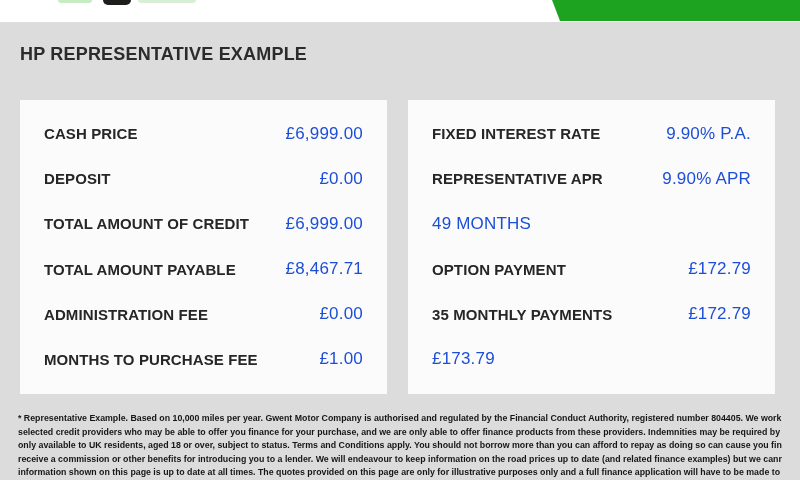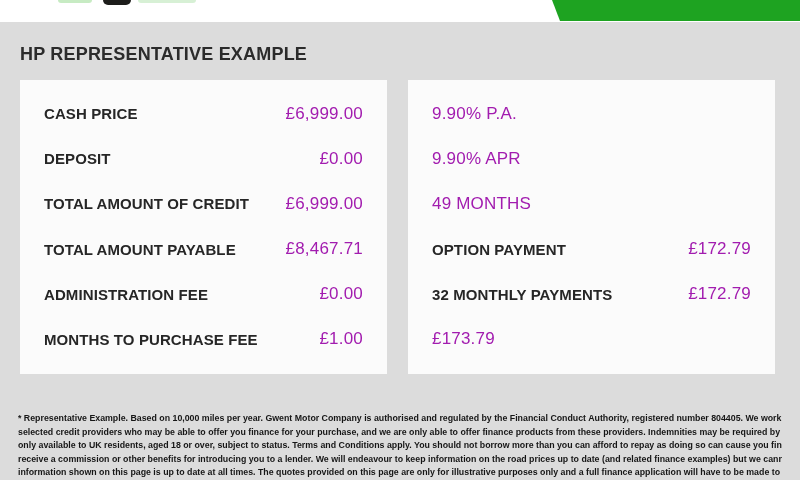--- a/index.html
+++ b/index.html
@@ -43,7 +43,7 @@
   }
 
   .card {
-    position: absolute; top: 80px; height: 294px; width: 367px;
+    position: absolute; top: 100px; height: 294px; width: 367px;
     background: #fbfbfb;
     display: flex; flex-direction: column;
     padding: 11px 24px 12px 24px;

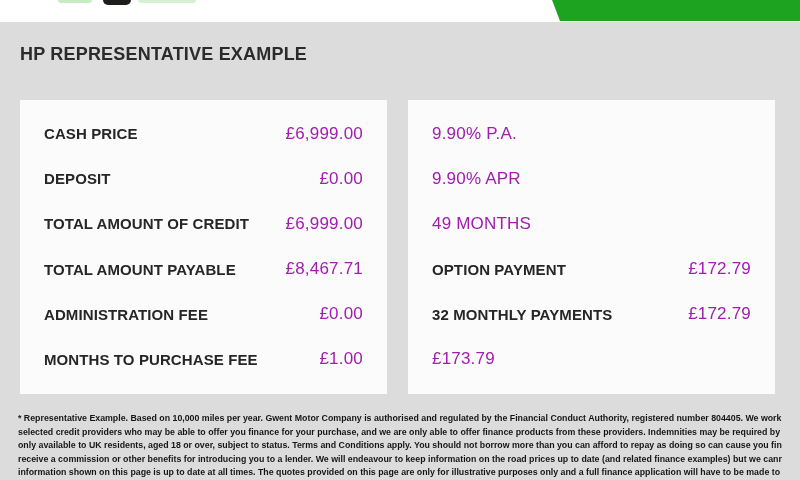--- a/index.html
+++ b/index.html
@@ -60,7 +60,7 @@
     white-space: nowrap;
   }
   .row .val {
-    font-size: 17px; font-weight: 400; color: #a21caf; letter-spacing: 0.2px;
+    font-size: 17px; font-weight: 400; color: #1d4ed8; letter-spacing: 0.2px;
     white-space: nowrap; text-align: right;
   }
 

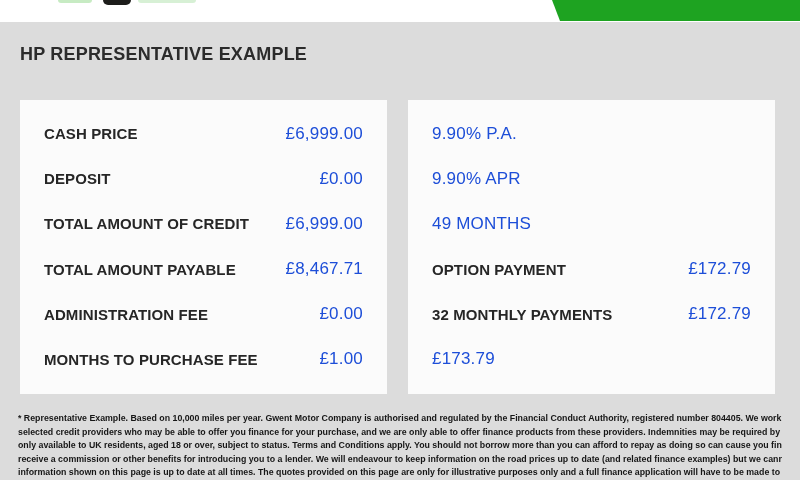--- a/index.html
+++ b/index.html
@@ -120,6 +120,7 @@
 
   <div class="card right">
     <div class="row">
+      <span class="lbl">FIXED INTEREST RATE</span>
       <span class="val">9.90% P.A.</span>
     </div>
     <div class="row">

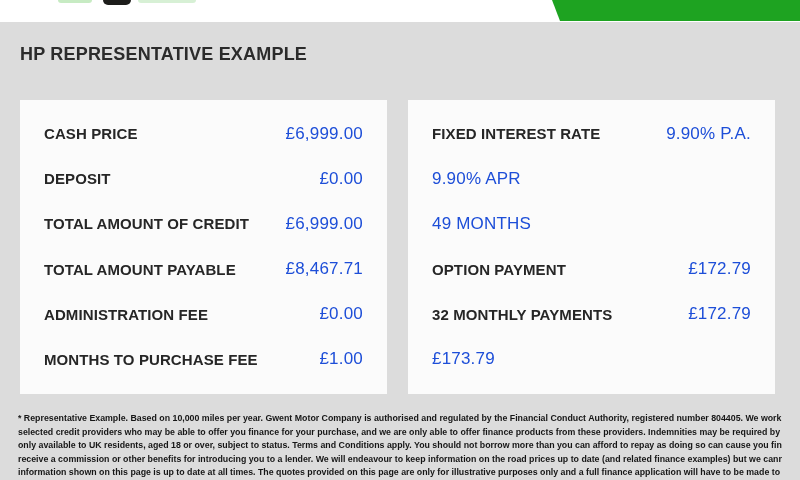--- a/index.html
+++ b/index.html
@@ -124,6 +124,7 @@
       <span class="val">9.90% P.A.</span>
     </div>
     <div class="row">
+      <span class="lbl">REPRESENTATIVE APR</span>
       <span class="val">9.90% APR</span>
     </div>
     <div class="row">

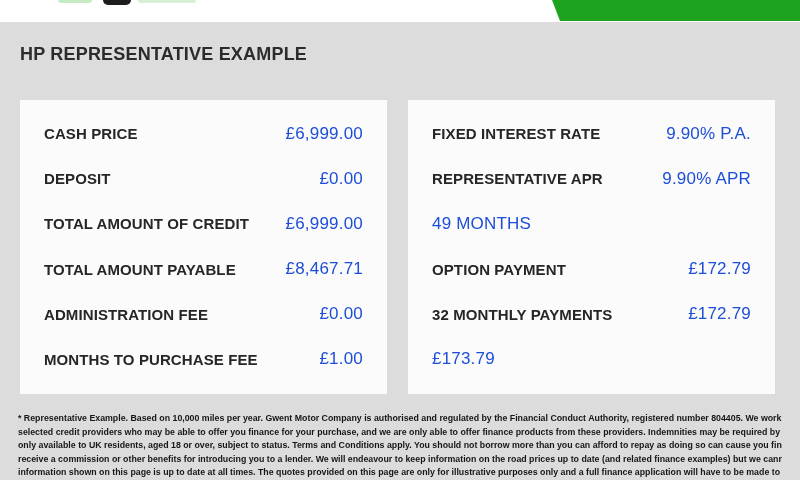--- a/index.html
+++ b/index.html
@@ -135,7 +135,7 @@
       <span class="val">£172.79</span>
     </div>
     <div class="row">
-      <span class="lbl">32 MONTHLY PAYMENTS</span>
+      <span class="lbl">35 MONTHLY PAYMENTS</span>
       <span class="val">£172.79</span>
     </div>
     <div class="row">

